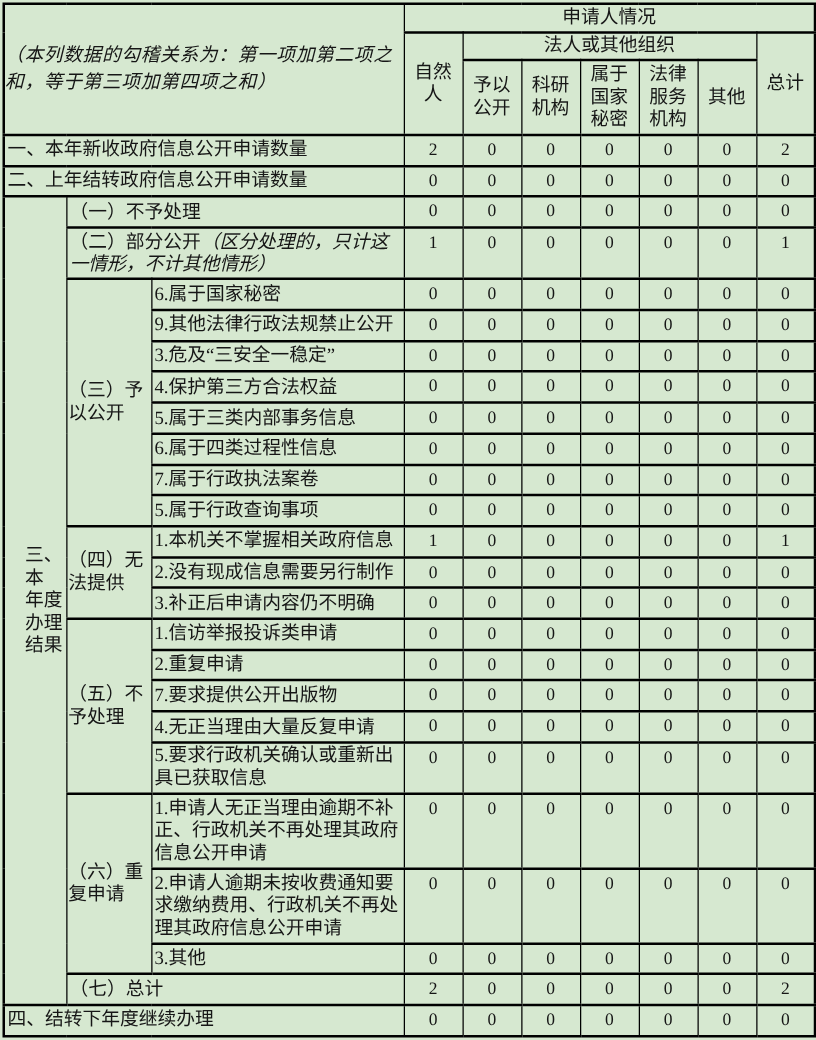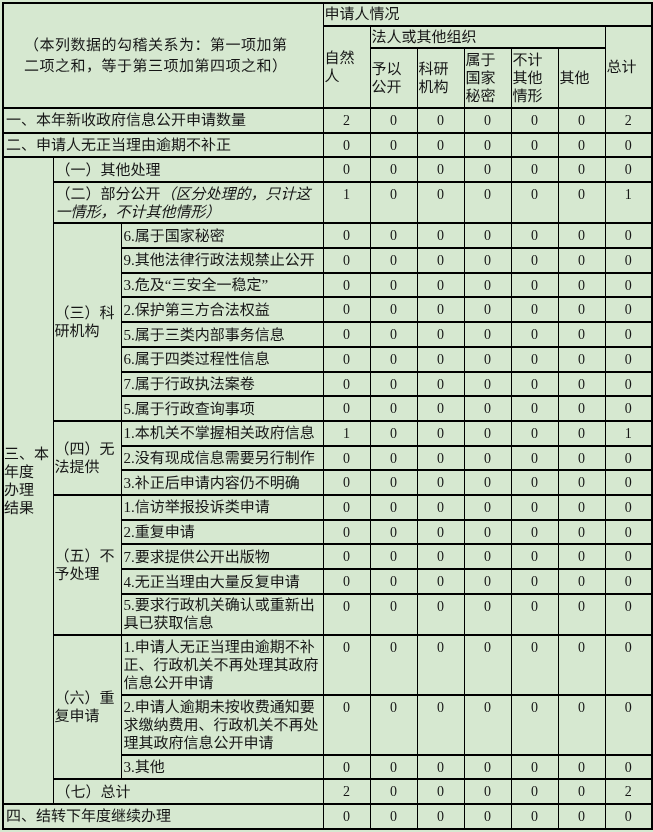--- a/index.html
+++ b/index.html
@@ -37,6 +37,7 @@
     word-break: break-all;
   }
   td.hdr {
+    text-align: center;
     vertical-align: middle;
     padding: 1px 1px;
   }

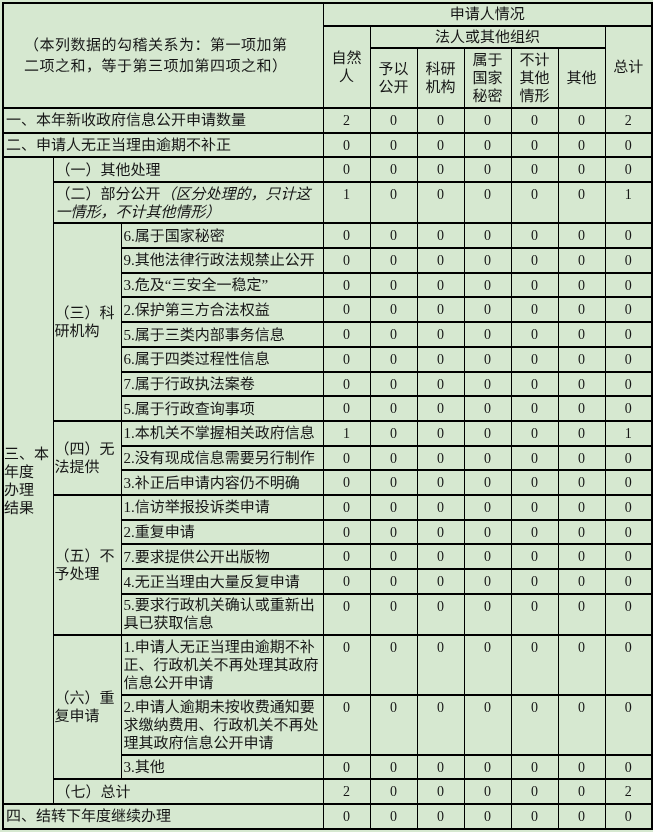--- a/index.html
+++ b/index.html
@@ -62,9 +62,10 @@
     padding-left: 1px;
   }
   td.note-cell {
+    font-style: italic;
     vertical-align: middle;
     text-align: left;
-    padding: 2px 20px;
+    padding: 2px 0;
     line-height: 21px;
     letter-spacing: 0.5px;
   }

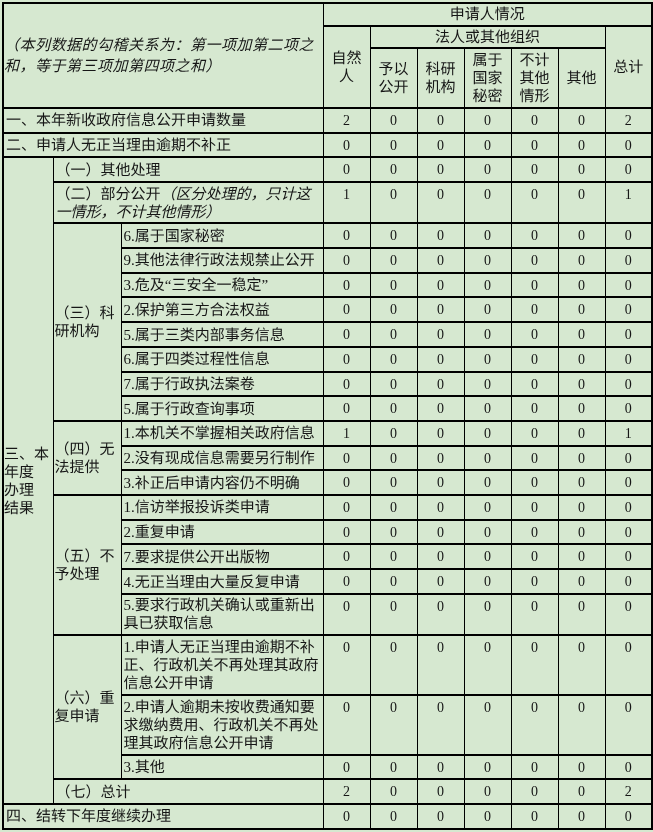--- a/index.html
+++ b/index.html
@@ -101,7 +101,7 @@
       <td class="hdr">予以公开</td>
       <td class="hdr">科研机构</td>
       <td class="hdr">属于国家秘密</td>
-      <td class="hdr">不计其他情形</td>
+      <td class="hdr">法律服务机构</td>
       <td class="hdr">其他</td>
     </tr>
   <tr>

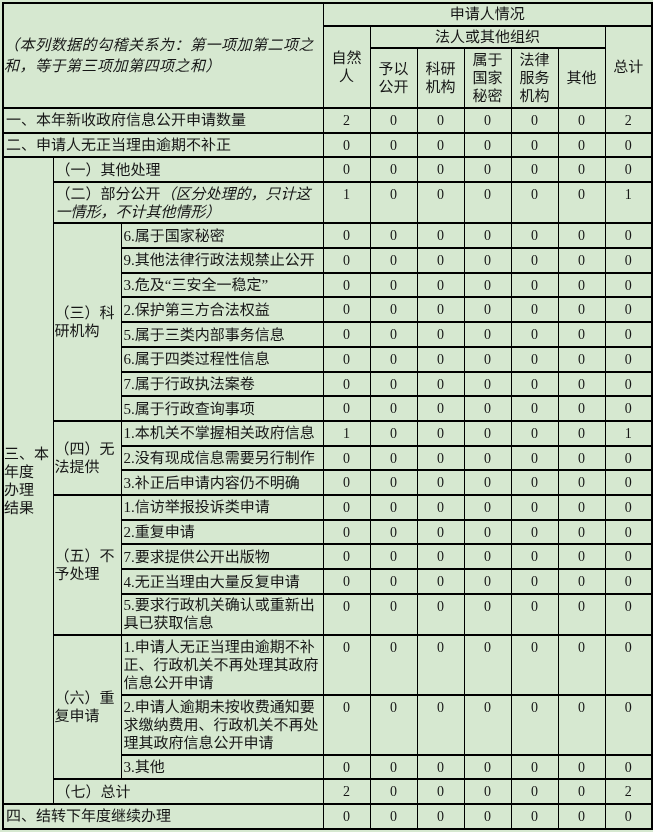--- a/index.html
+++ b/index.html
@@ -115,7 +115,7 @@
         <td class="num">2</td>
       </tr>
       <tr>
-        <td class="lab" colspan="3">二、申请人无正当理由逾期不补正</td>
+        <td class="lab" colspan="3">二、上年结转政府信息公开申请数量</td>
         <td class="num">0</td>
         <td class="num">0</td>
         <td class="num">0</td>

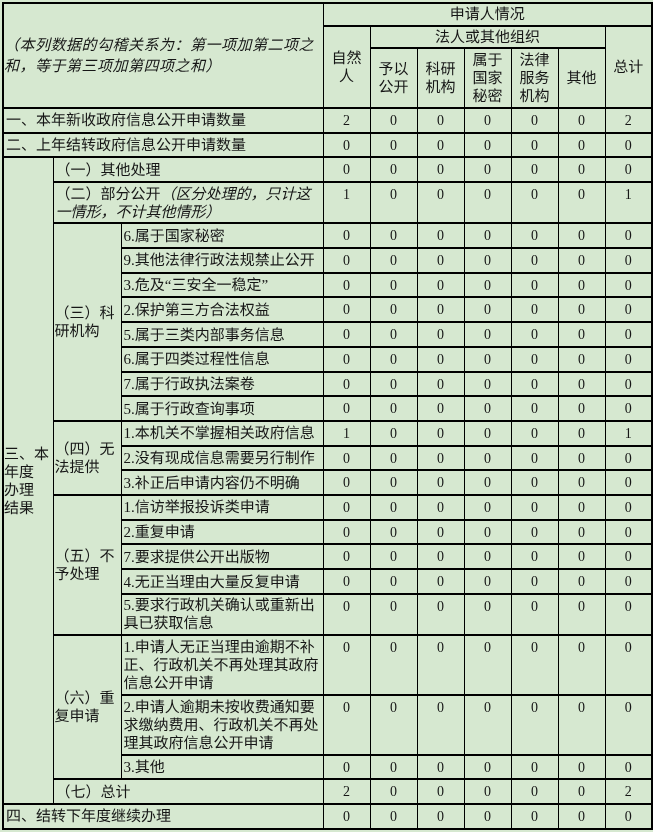--- a/index.html
+++ b/index.html
@@ -129,7 +129,7 @@
 年度
 办理
 结果</td>
-        <td class="lab" colspan="2">（一）其他处理</td>
+        <td class="lab" colspan="2">（一）不予处理</td>
         <td class="num">0</td>
         <td class="num">0</td>
         <td class="num">0</td>

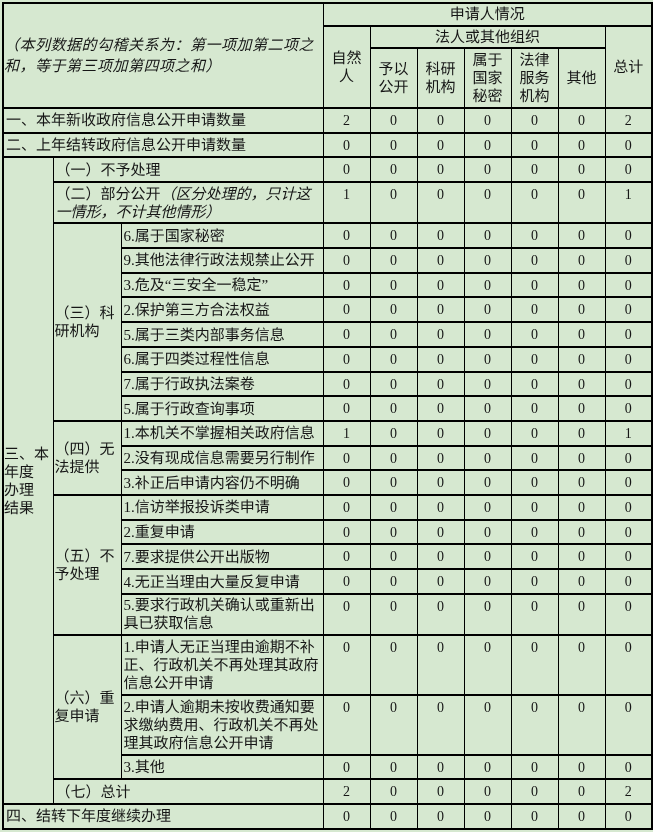--- a/index.html
+++ b/index.html
@@ -149,7 +149,7 @@
         <td class="num">1</td>
       </tr>
       <tr>
-        <td class="lab grp" rowspan="8">（三）科研机构</td>
+        <td class="lab grp" rowspan="8">（三）予以公开</td>
         <td class="lab">6.属于国家秘密</td>
         <td class="num">0</td>
         <td class="num">0</td>

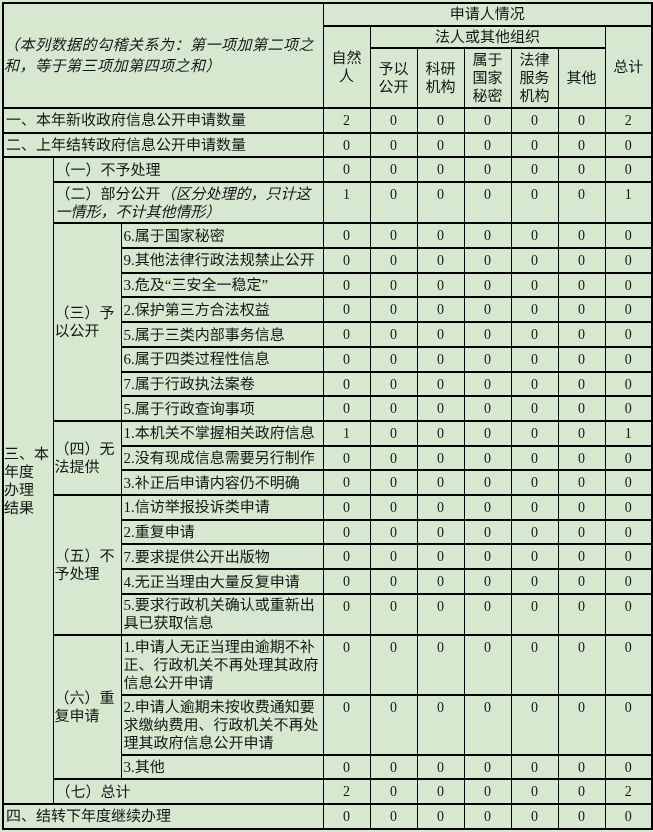--- a/index.html
+++ b/index.html
@@ -180,7 +180,7 @@
         <td class="num">0</td>
       </tr>
       <tr>
-        <td class="lab">2.保护第三方合法权益</td>
+        <td class="lab">4.保护第三方合法权益</td>
         <td class="num">0</td>
         <td class="num">0</td>
         <td class="num">0</td>

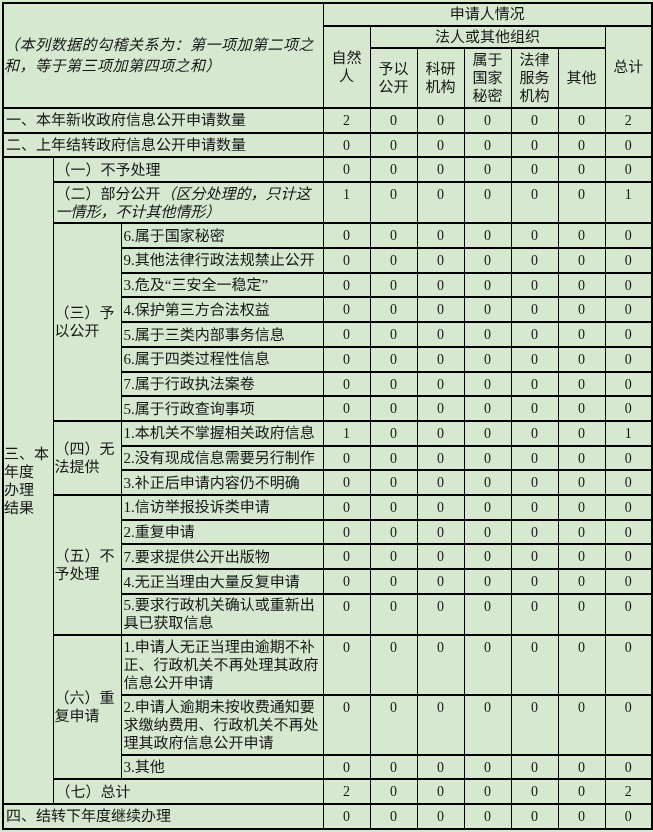--- a/index.html
+++ b/index.html
@@ -54,7 +54,7 @@
   td.sec {
     white-space: pre-line;
     vertical-align: middle;
-    padding-left: 0;
+    padding-left: 16px;
     margin-left: 44px;
   }
   td.grp {

